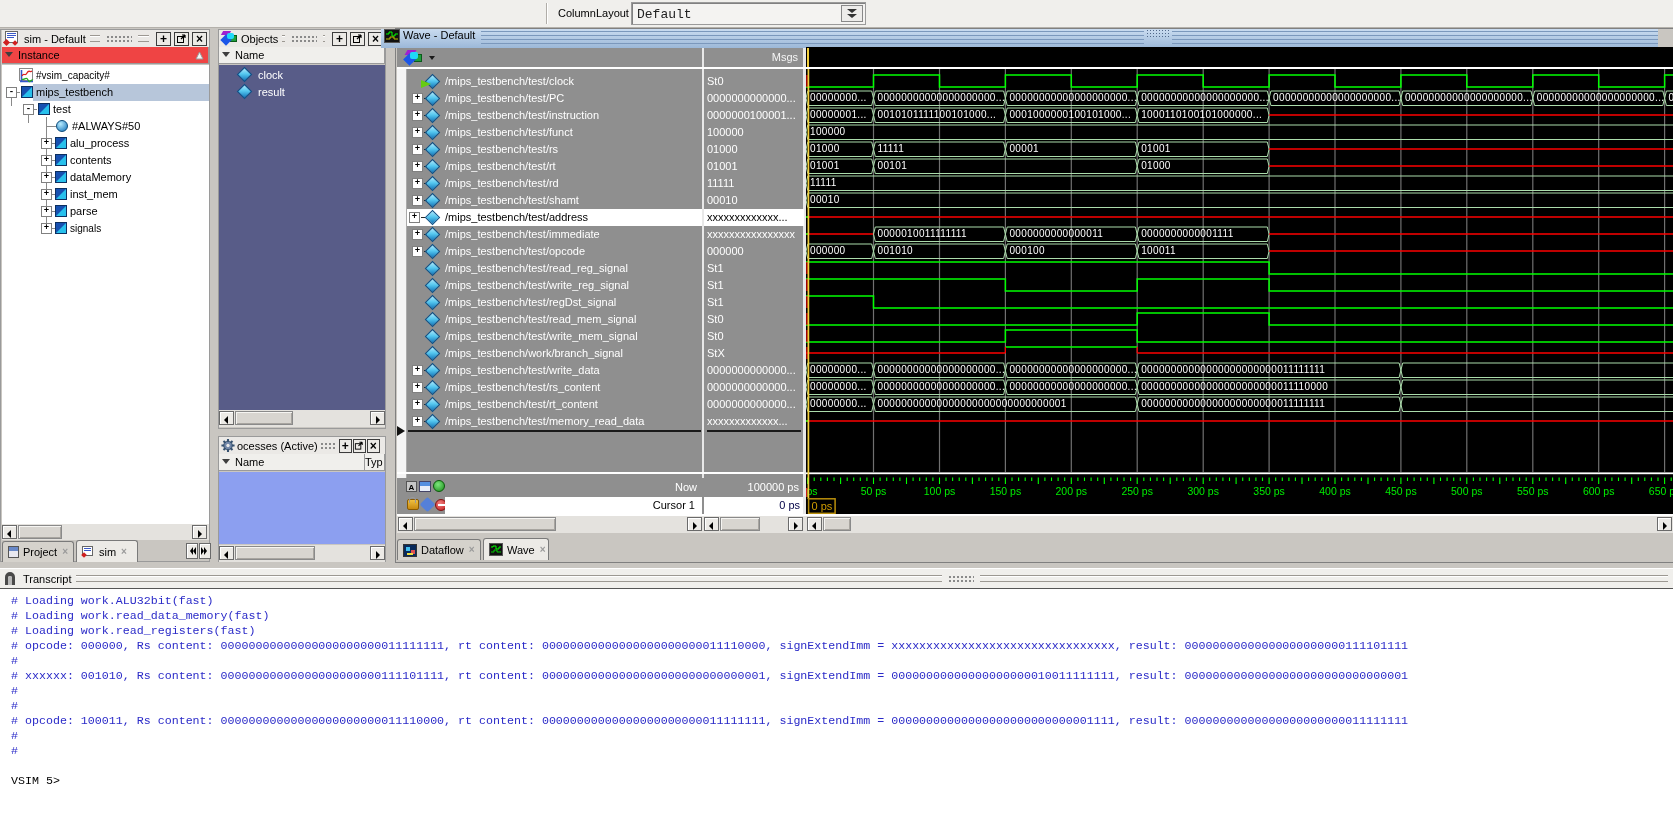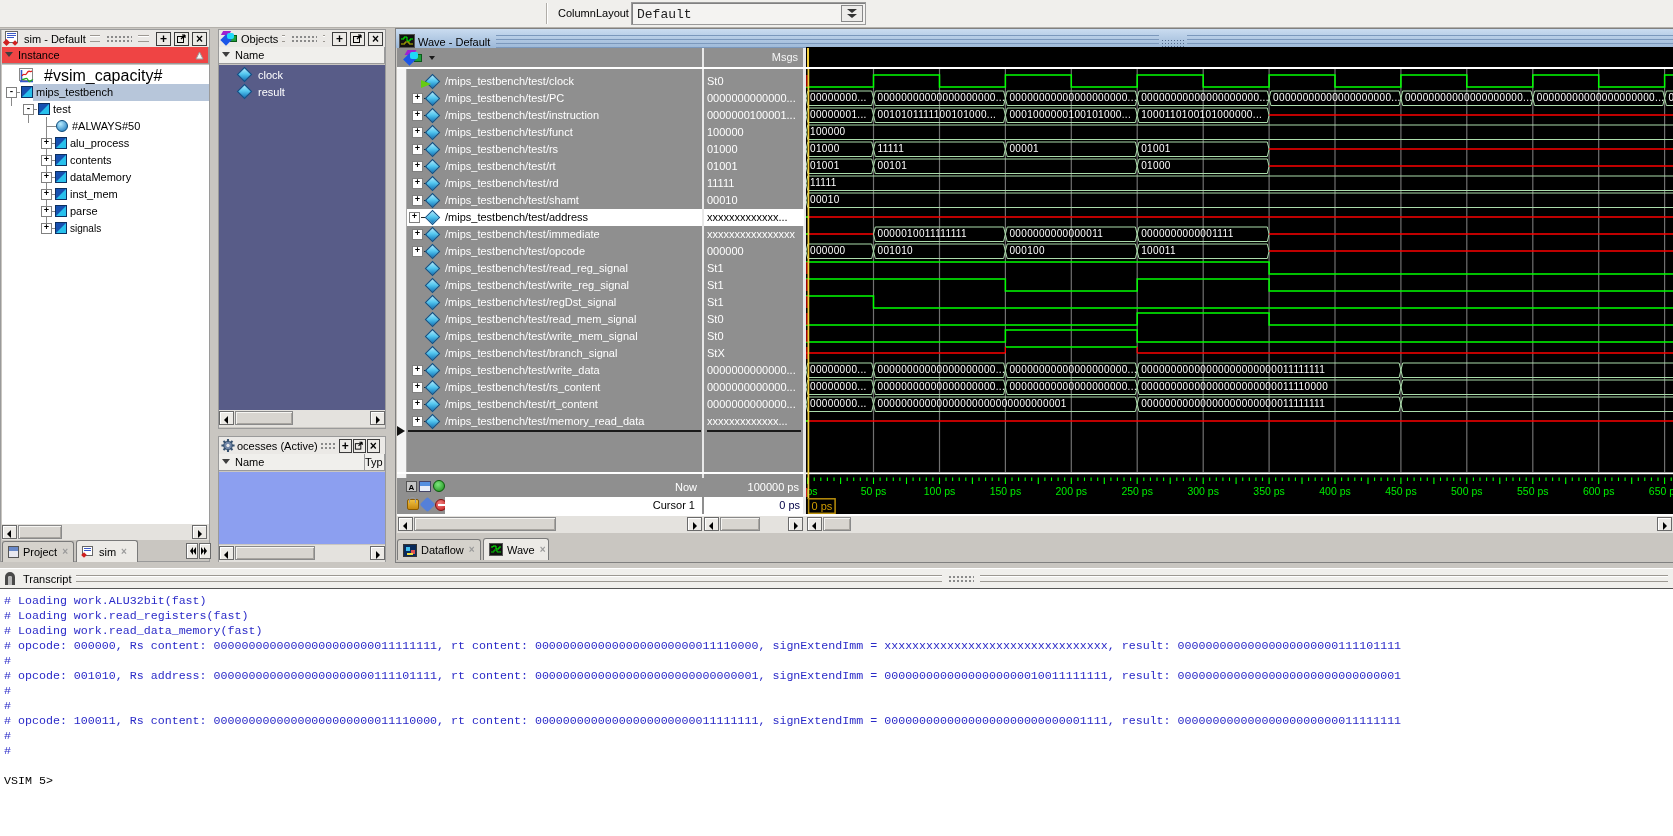--- a/index.html
+++ b/index.html
@@ -225,7 +225,7 @@
 
 <div class="abs" style="left:395px;top:28px;width:1278px;height:535px;background:#c9c6c1;border:1px solid #808080;border-right:none"></div>
 
-<div class="abs" style="left:396px;top:29px;width:1277px;height:19px;background:linear-gradient(#cadcf0,#9cb8d8);display:flex;align-items:flex-end;font-size:11px">
+<div class="abs" style="left:381px;top:29px;width:1277px;height:19px;background:linear-gradient(#cadcf0,#9cb8d8);display:flex;align-items:flex-start;font-size:11px">
   <div style="width:16px;height:14px;background:#111;border:1px solid #555;margin:0 3px;position:relative">
     <svg width="14" height="12">
         <path d="M1 4h3v-2h3v4h3v-2h3" stroke="#0f0" fill="none"></path>

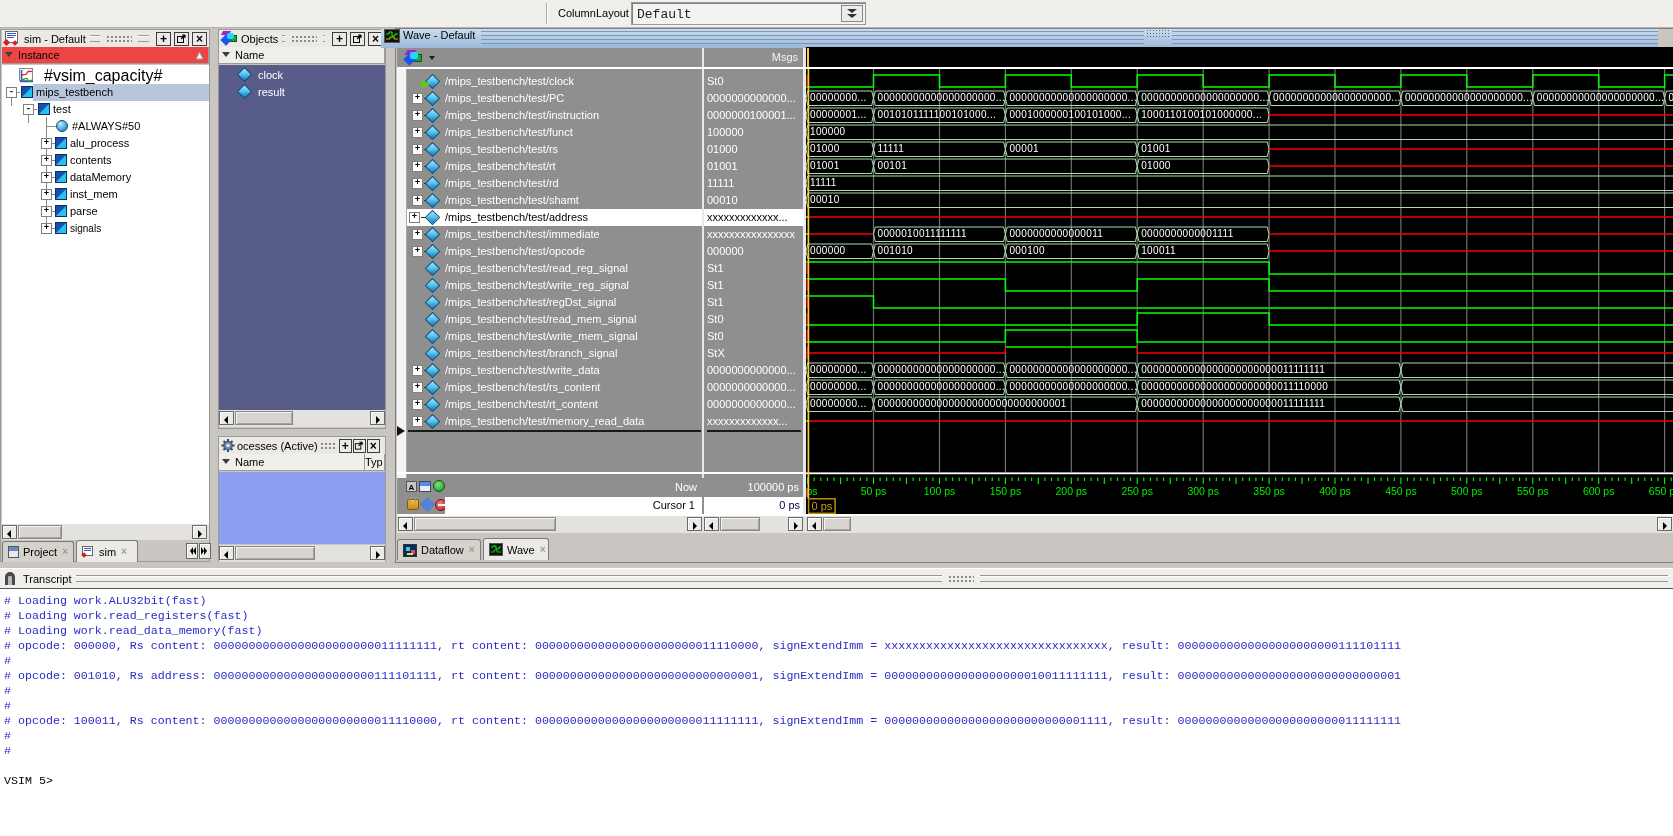--- a/index.html
+++ b/index.html
@@ -87,7 +87,7 @@
           <path d="M2 6c2-4 3 1 5-3s3 0 5-2" stroke="#dd2222" stroke-width="1.3" fill="none"></path>
           <path d="M2 9c2 2 4-3 6 1s3-1 5 0" stroke="#22aa22" stroke-width="1.3" fill="none"></path>
         </svg></div>
-<div style="position:absolute;left:42px;top:2px;height:17px;line-height:17px;font-size:16px;color:#000">#vsim_capacity#</div>
+<div style="position:absolute;left:34px;top:2px;height:17px;line-height:17px;font-size:10px;color:#000">#vsim_capacity#</div>
 <div style="position:absolute;left:31px;top:19px;width:176px;height:17px;background:#b7c6da"></div>
 <div class="exp" style="left:4px;top:22px">-</div>
 <div class="cube" style="left:19px;top:21px"></div>

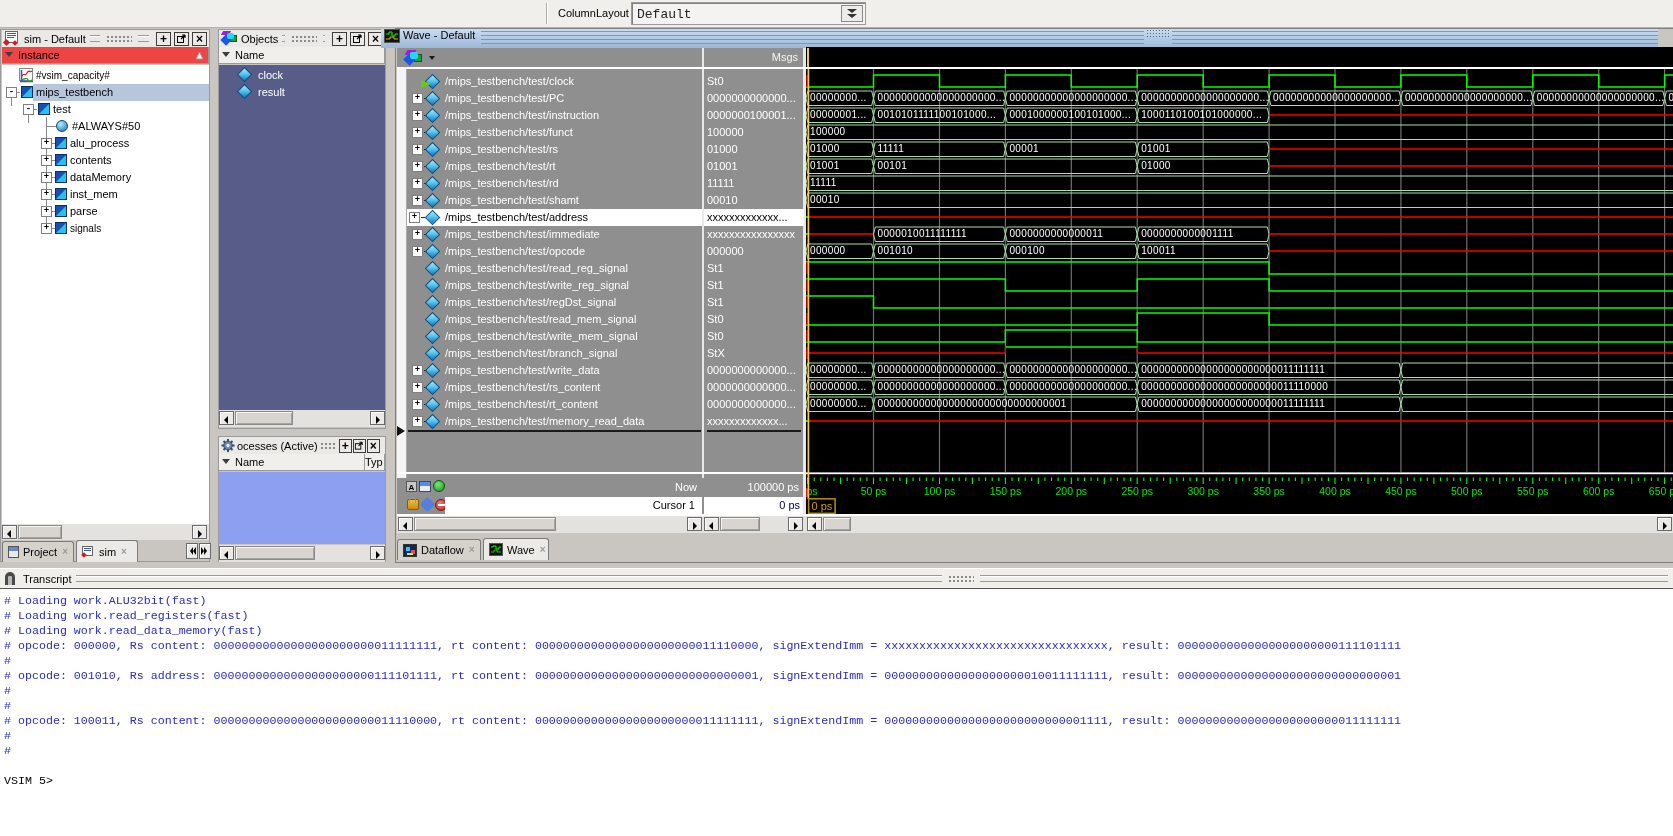--- a/index.html
+++ b/index.html
@@ -331,7 +331,7 @@
 <div class="wnm" style="top:328px">/mips_testbench/test/write_mem_signal</div>
 <div class="wms" style="top:328px">St0</div>
 <div class="dia" style="left:427px;top:348px"></div>
-<div class="wnm" style="top:345px">/mips_testbench/test/branch_signal</div>
+<div class="wnm" style="top:345px">/mips_testbench/work/branch_signal</div>
 <div class="wms" style="top:345px">StX</div>
 <div class="exp" style="left:412px;top:365px">+</div>
 <div style="position:absolute;left:424px;top:370px;width:4px;height:1px;background:#2a2a2a"></div>

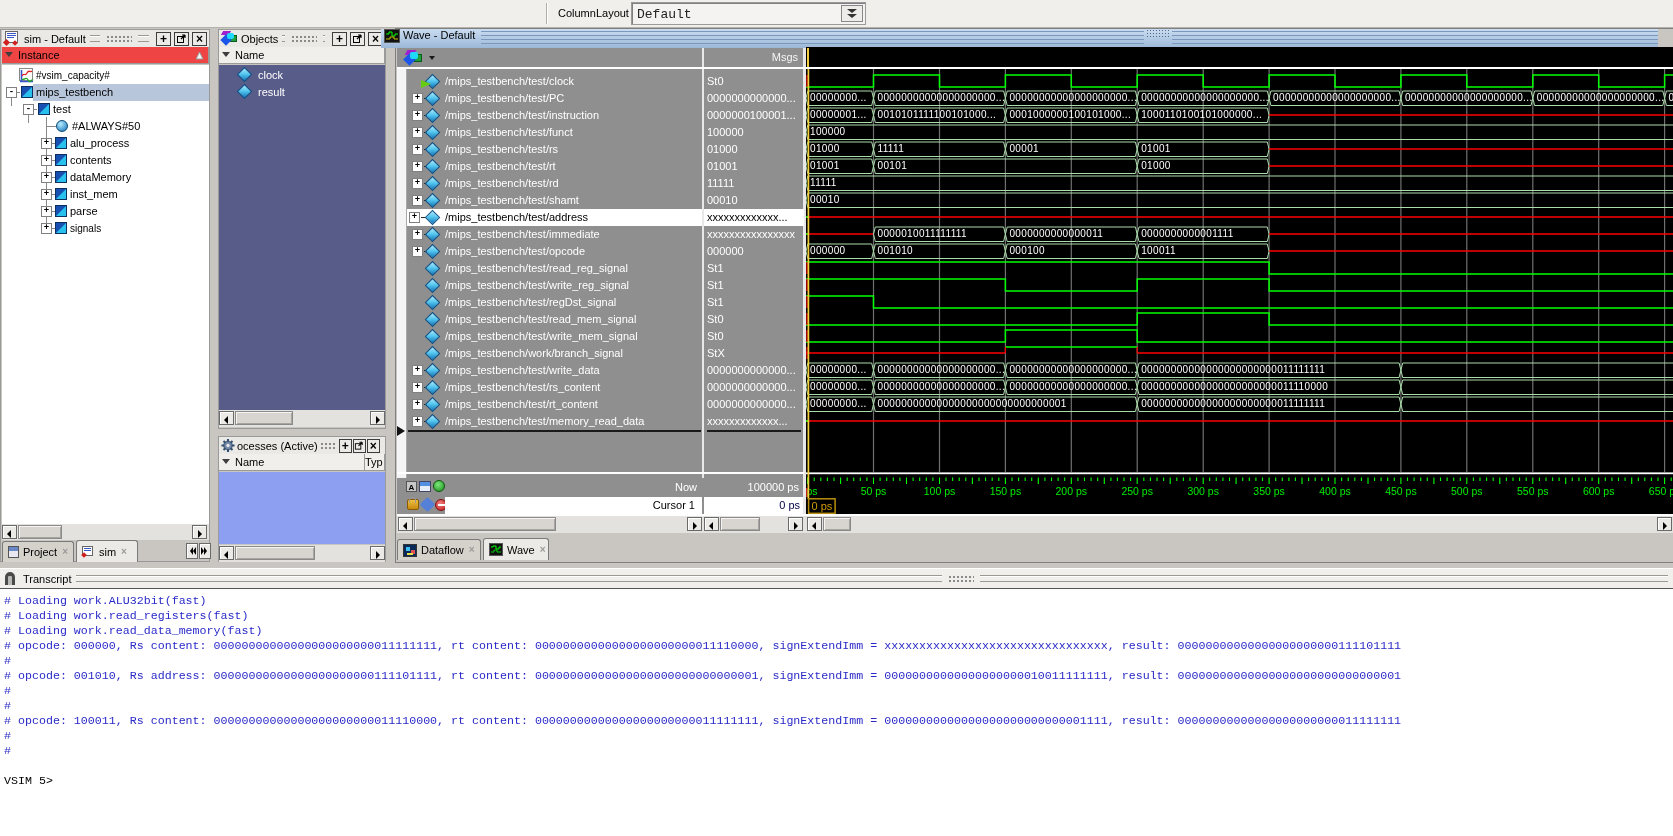--- a/index.html
+++ b/index.html
@@ -712,7 +712,7 @@
     <div class="dotg"></div>
     <div class="grip" style="flex:0 0 688px"></div>
 </div>
-<div class="abs" style="left:0;top:588px;width:1673px;height:248px;background:#fff;border-top:1px solid #555;font:11.65px/15px 'Liberation Mono',monospace;padding:4px 0 0 4px;letter-spacing:0">
+<div class="abs" style="left:0;top:588px;width:1673px;height:248px;background:#fff;border-top:1px solid #555;font:11.65px/15px 'Liberation Mono',monospace;padding:4px 0 0 11px;letter-spacing:0">
 <div class="tb"># Loading work.ALU32bit(fast)</div>
 <div class="tb"># Loading work.read_registers(fast)</div>
 <div class="tb"># Loading work.read_data_memory(fast)</div>

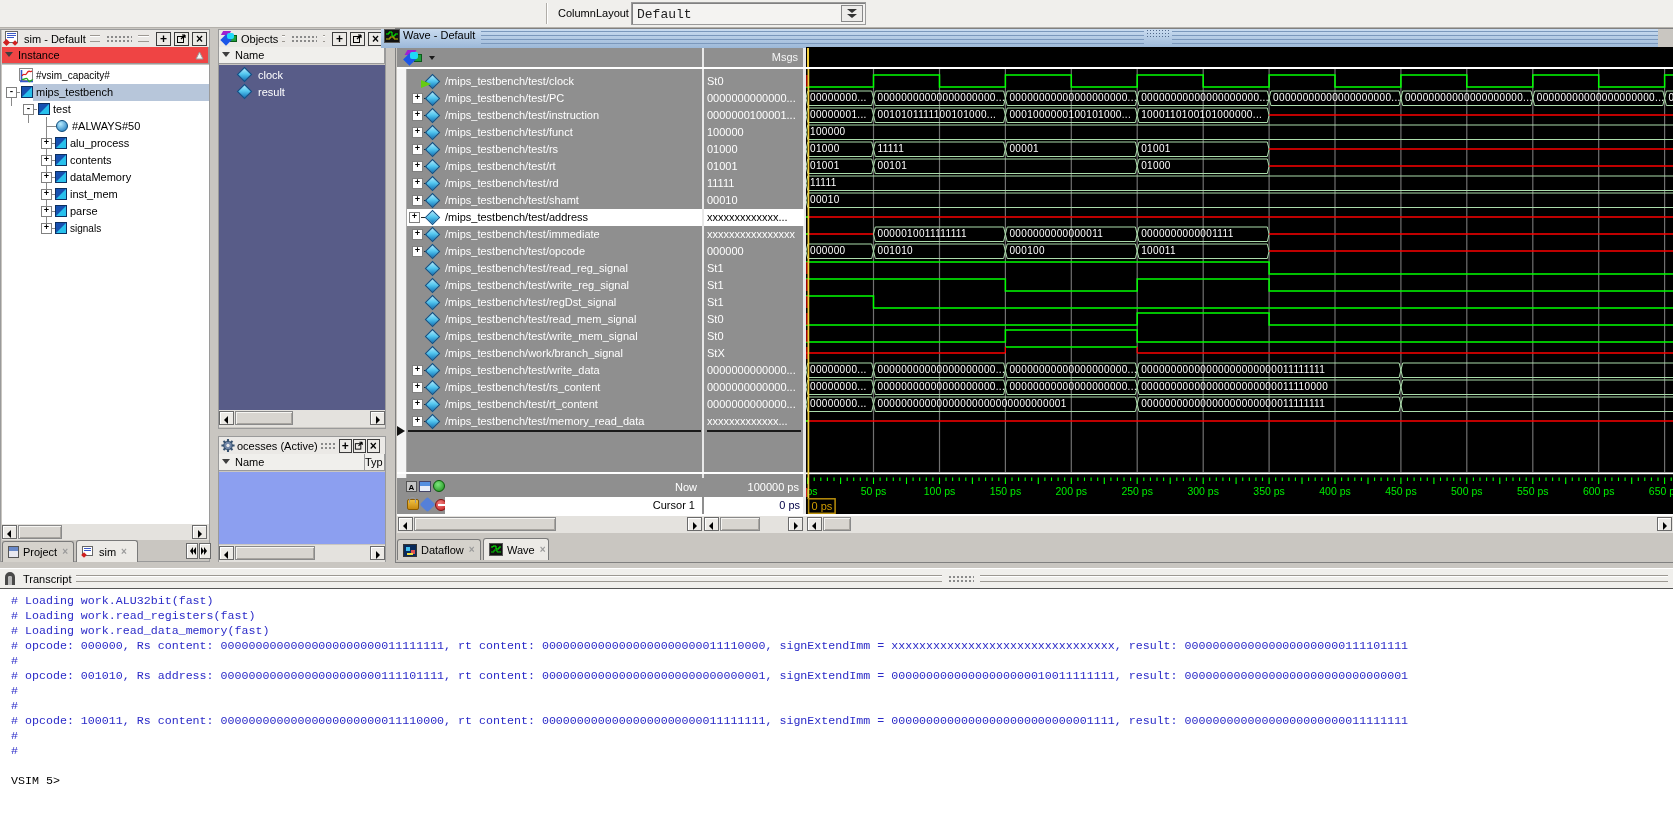--- a/index.html
+++ b/index.html
@@ -714,8 +714,8 @@
 </div>
 <div class="abs" style="left:0;top:588px;width:1673px;height:248px;background:#fff;border-top:1px solid #555;font:11.65px/15px 'Liberation Mono',monospace;padding:4px 0 0 11px;letter-spacing:0">
 <div class="tb"># Loading work.ALU32bit(fast)</div>
+<div class="tb"># Loading work.read_data_memory(fast)</div>
 <div class="tb"># Loading work.read_registers(fast)</div>
-<div class="tb"># Loading work.read_data_memory(fast)</div>
 <div class="tb"># opcode: 000000, Rs content: 00000000000000000000000011111111, rt content: 00000000000000000000000011110000, signExtendImm = xxxxxxxxxxxxxxxxxxxxxxxxxxxxxxxx, result: 00000000000000000000000111101111</div>
 <div class="tb">#</div>
 <div class="tb"># opcode: 001010, Rs address: 00000000000000000000000111101111, rt content: 00000000000000000000000000000001, signExtendImm = 00000000000000000000010011111111, result: 00000000000000000000000000000001</div>

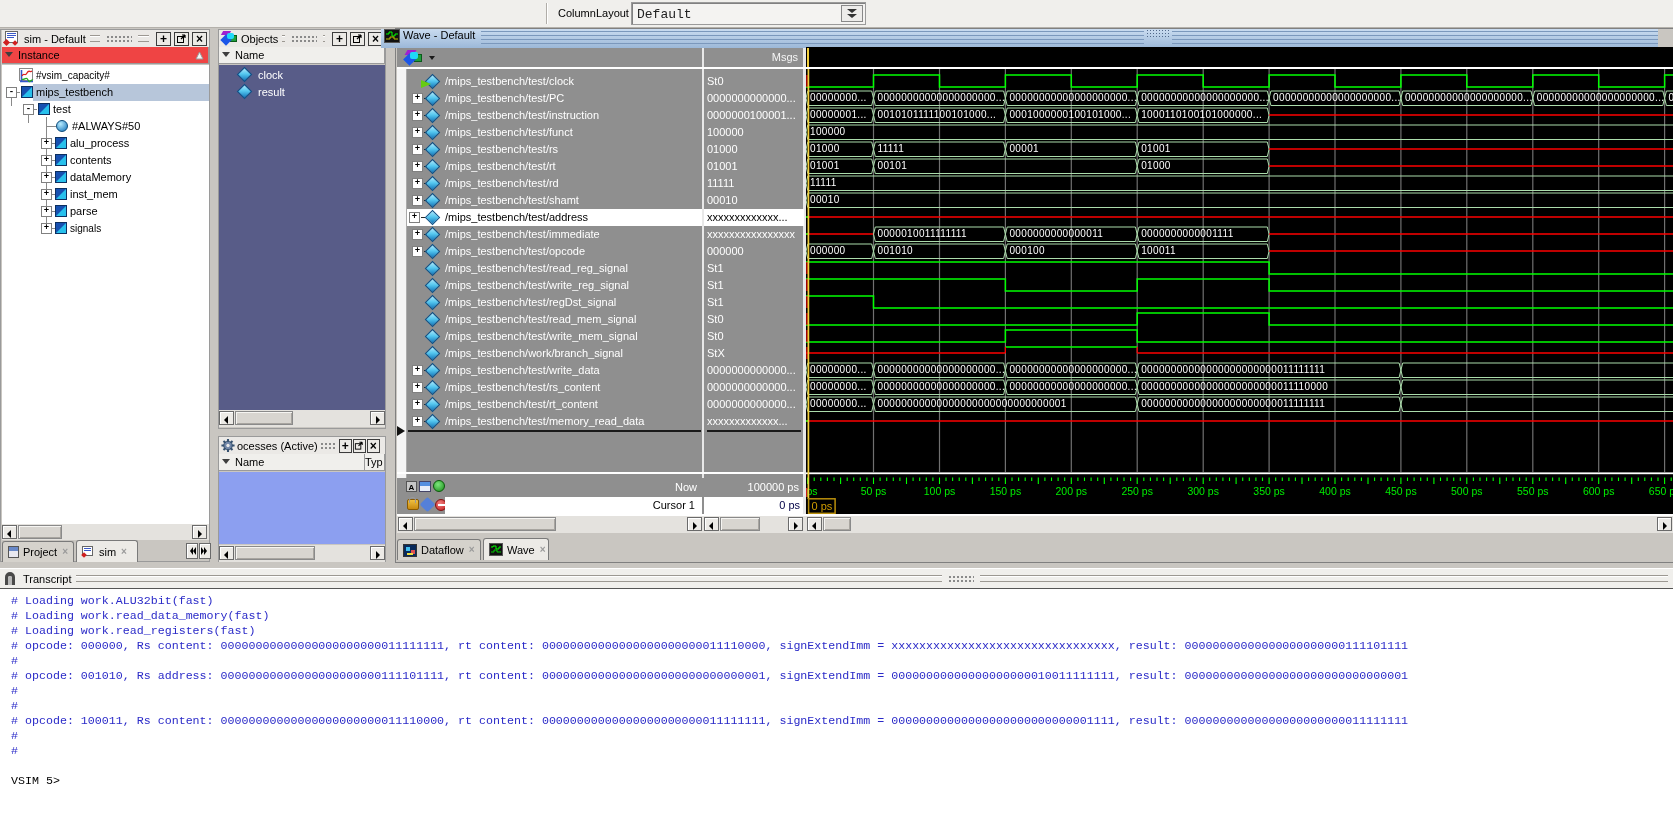--- a/index.html
+++ b/index.html
@@ -718,7 +718,7 @@
 <div class="tb"># Loading work.read_registers(fast)</div>
 <div class="tb"># opcode: 000000, Rs content: 00000000000000000000000011111111, rt content: 00000000000000000000000011110000, signExtendImm = xxxxxxxxxxxxxxxxxxxxxxxxxxxxxxxx, result: 00000000000000000000000111101111</div>
 <div class="tb">#</div>
-<div class="tb"># opcode: 001010, Rs address: 00000000000000000000000111101111, rt content: 00000000000000000000000000000001, signExtendImm = 00000000000000000000010011111111, result: 00000000000000000000000000000001</div>
+<div class="tb"># xxxxxx: 001010, Rs content: 00000000000000000000000111101111, rt content: 00000000000000000000000000000001, signExtendImm = 00000000000000000000010011111111, result: 00000000000000000000000000000001</div>
 <div class="tb">#</div>
 <div class="tb">#</div>
 <div class="tb"># opcode: 100011, Rs content: 00000000000000000000000011110000, rt content: 00000000000000000000000011111111, signExtendImm = 00000000000000000000000000001111, result: 00000000000000000000000011111111</div>

